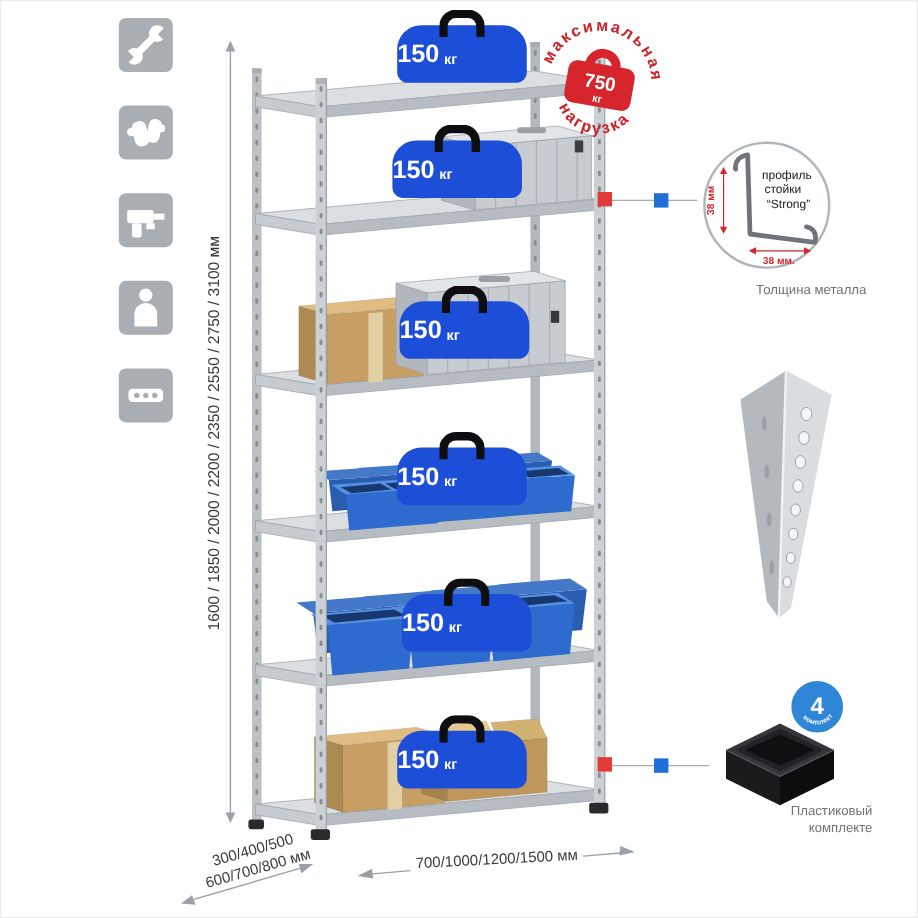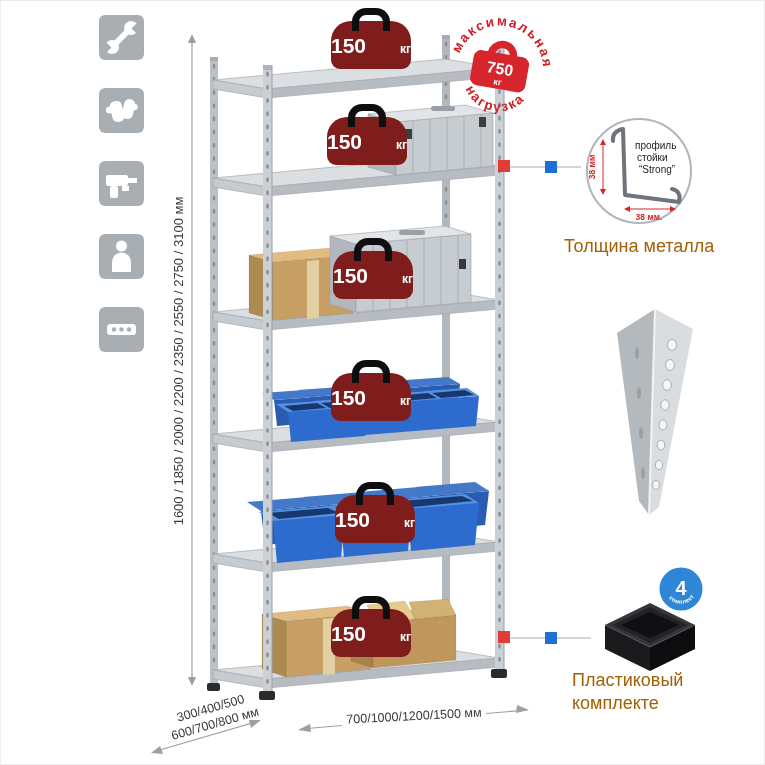--- a/index.html
+++ b/index.html
@@ -15,8 +15,8 @@
   .scene{position:absolute;left:0;top:0;z-index:1;}
 
   
-  .weight{position:absolute;width:80px;height:48px;background:#7f1d1d;border-radius:20px 20px 9px 9px;
-          display:flex;align-items:center;justify-content:space-between;gap:4px;color:#fff;z-index:5;}
+  .weight{position:absolute;width:108px;height:48px;background:#1d4ed8;border-radius:20px 20px 9px 9px;
+          display:flex;align-items:center;justify-content:flex-start;gap:4px;color:#fff;z-index:5;}
   .weight::before{content:"";position:absolute;top:-13px;left:50%;transform:translateX(-50%);
           width:24px;height:16px;border:7px solid #0e0e10;border-bottom:none;border-radius:14px 14px 0 0;}
   .w-val{font-size:21px;font-weight:bold;line-height:1;}

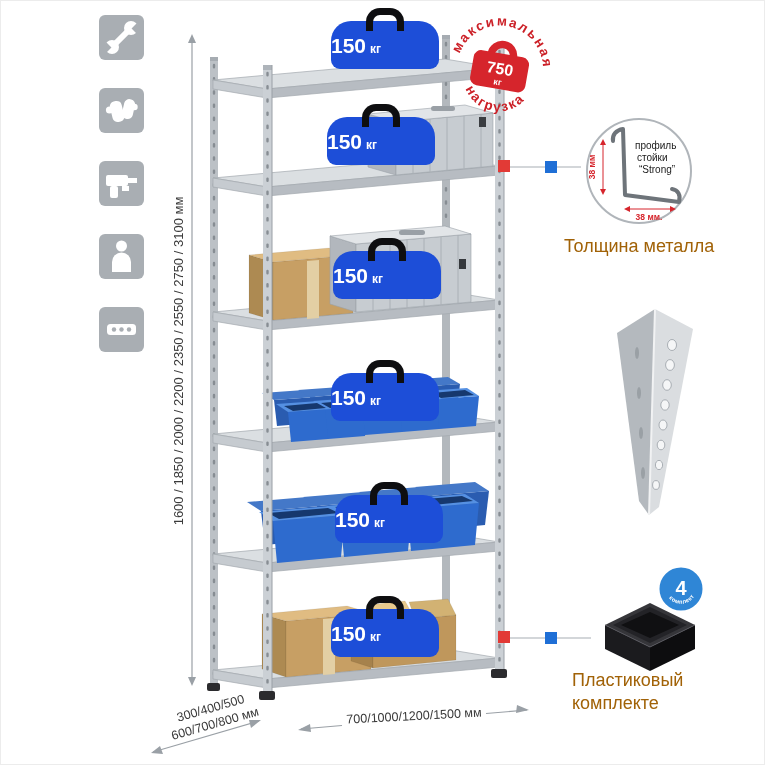--- a/index.html
+++ b/index.html
@@ -32,7 +32,7 @@
   .profile-circle{position:absolute;left:582px;top:114px;z-index:4;}
   .p-label{font-size:10px;fill:#1a1a1a;}
   .p-dim{font-size:8.5px;font-weight:bold;fill:#d6252c;}
-  .callout-caption{position:absolute;text-align:left;font-size:18px;color:#a16207;line-height:1.3;z-index:4;}
+  .callout-caption{position:absolute;text-align:right;font-size:11px;color:#737373;line-height:1.3;z-index:4;}
   .post-photo{position:absolute;left:600px;top:302px;z-index:4;}
   .foot-photo{position:absolute;left:592px;top:580px;z-index:4;}
   .kit-badge{position:absolute;left:656px;top:564px;z-index:5;}

